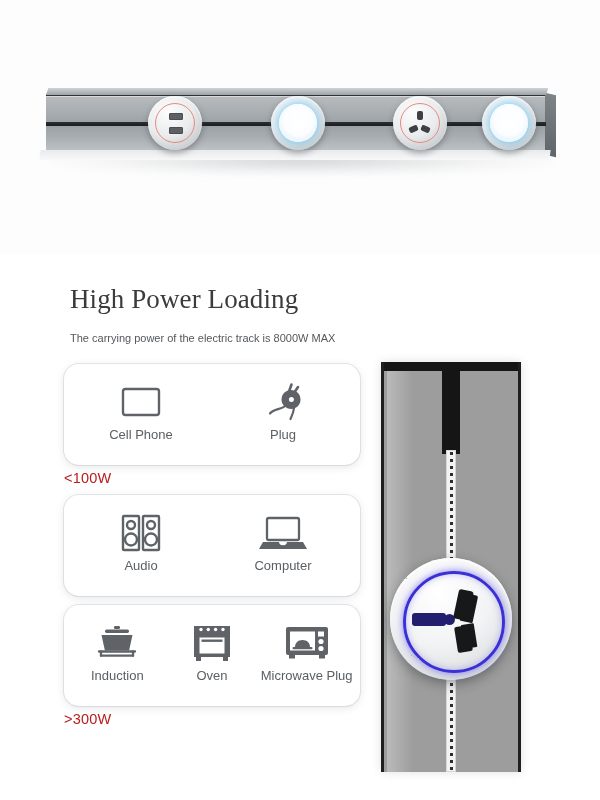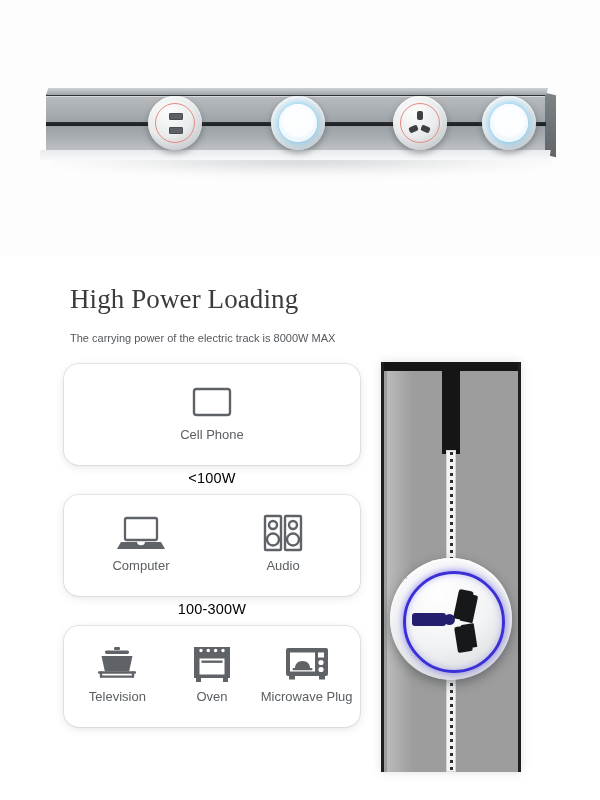--- a/index.html
+++ b/index.html
@@ -236,6 +236,21 @@
       </div>
 
 
+      <div class="cell">
+        <div class="icon">
+          <svg class="ico" width="44" height="44" viewBox="0 0 44 44">
+            <g fill="none" stroke="#5f6368" stroke-width="2.6" stroke-linecap="round">
+              <path d="M30.5 4.5 L28 11.5"></path>
+              <path d="M37 7 L32.8 13.2"></path>
+            </g>
+            <path d="M30 10c5.5 0 9.5 4.3 9.5 9.6 0 5.4-4 9.4-9.3 9.4-5.4 0-9.7-4.1-9.7-9.4C20.5 14.3 24.6 10 30 10z" fill="#5f6368"></path>
+            <circle cx="30.4" cy="19.6" r="2.5" fill="#ffffff"></circle>
+            <path d="M23.5 26.5 C19 30 13 28.5 9 33.5" fill="none" stroke="#5f6368" stroke-width="2.2" stroke-linecap="round"></path>
+            <path d="M33 28 C32.5 33 31 36 29.5 39" fill="none" stroke="#5f6368" stroke-width="2.2" stroke-linecap="round"></path>
+          </svg>
+        </div>
+        <div class="cell-label">Plug</div>
+      </div>
 
     </div>
     <div class="watt">&lt;100W</div>

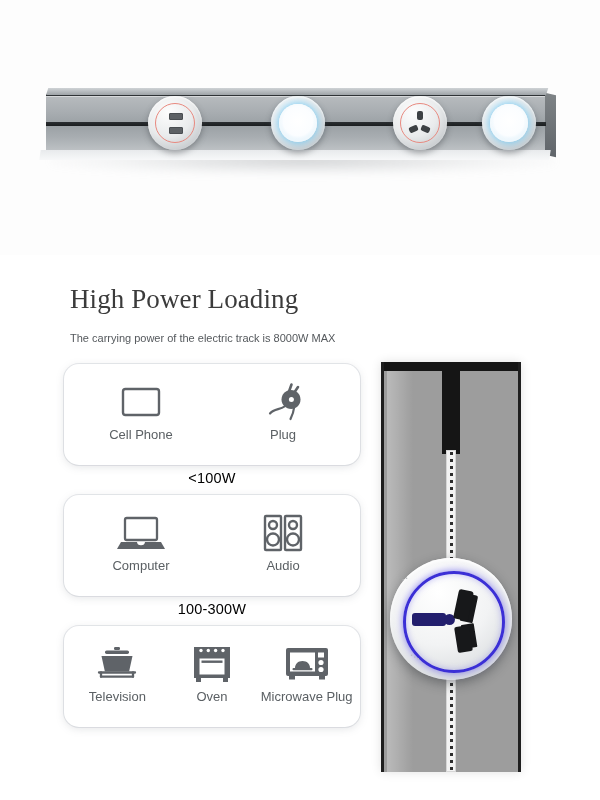--- a/index.html
+++ b/index.html
@@ -107,7 +107,7 @@
     white-space:nowrap;
   }
   .watt{
-    text-align:center;font-size:14.5px;color:#000000;
+    text-align:left;font-size:14.5px;color:#b91c1c;
     margin-top:5px;letter-spacing:.2px;
   }
   .ico{display:block;}

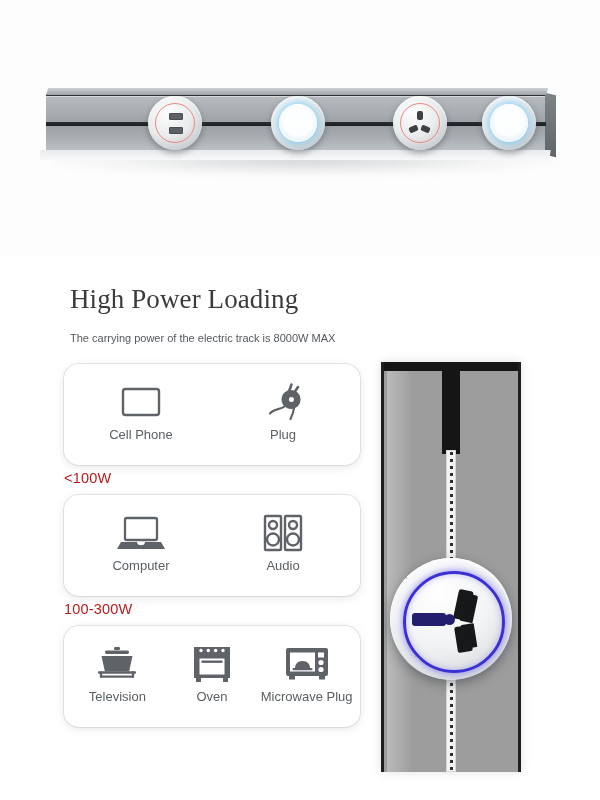--- a/index.html
+++ b/index.html
@@ -262,17 +262,6 @@
 
       <div class="cell">
         <div class="icon">
-          <svg class="ico" width="50" height="38" viewBox="0 0 50 38">
-            <rect x="9" y="4" width="32" height="22" rx="1.8" fill="none" stroke="#5f6368" stroke-width="2.3"></rect>
-            <path d="M5 28h40l4 7H1z" fill="#5f6368"></path>
-            <path d="M21 28h8c0 2-1.6 3.3-4 3.3S21 30 21 28z" fill="#ffffff"></path>
-          </svg>
-        </div>
-        <div class="cell-label">Computer</div>
-      </div>
-
-      <div class="cell">
-        <div class="icon">
           <svg class="ico" width="42" height="40" viewBox="0 0 42 40">
             <g fill="none" stroke="#5f6368" stroke-width="2.4">
               <rect x="3" y="3" width="16" height="34" rx="1"></rect>
@@ -285,6 +274,17 @@
           </svg>
         </div>
         <div class="cell-label">Audio</div>
+      </div>
+
+      <div class="cell">
+        <div class="icon">
+          <svg class="ico" width="50" height="38" viewBox="0 0 50 38">
+            <rect x="9" y="4" width="32" height="22" rx="1.8" fill="none" stroke="#5f6368" stroke-width="2.3"></rect>
+            <path d="M5 28h40l4 7H1z" fill="#5f6368"></path>
+            <path d="M21 28h8c0 2-1.6 3.3-4 3.3S21 30 21 28z" fill="#ffffff"></path>
+          </svg>
+        </div>
+        <div class="cell-label">Computer</div>
       </div>
 
     </div>

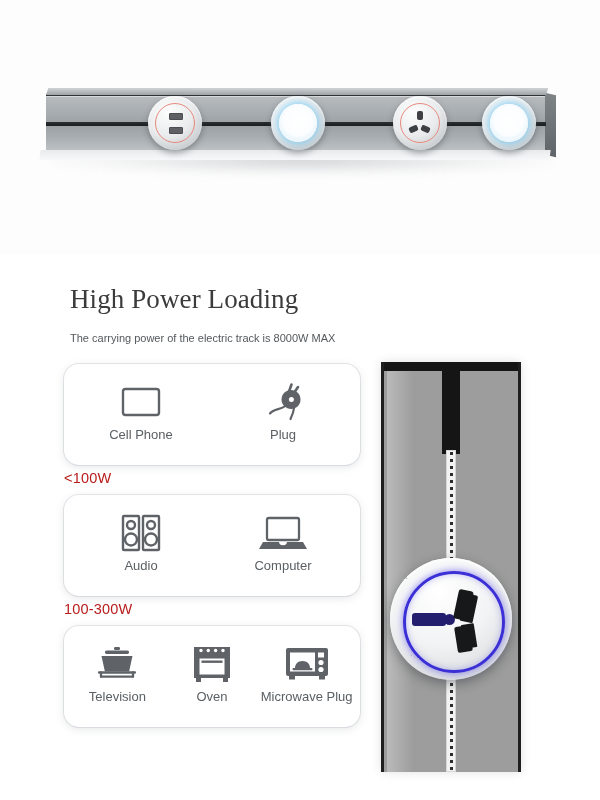--- a/index.html
+++ b/index.html
@@ -288,7 +288,6 @@
       </div>
 
     </div>
-    <div class="watt">100-300W</div>
   </div>
 
   <div class="group">

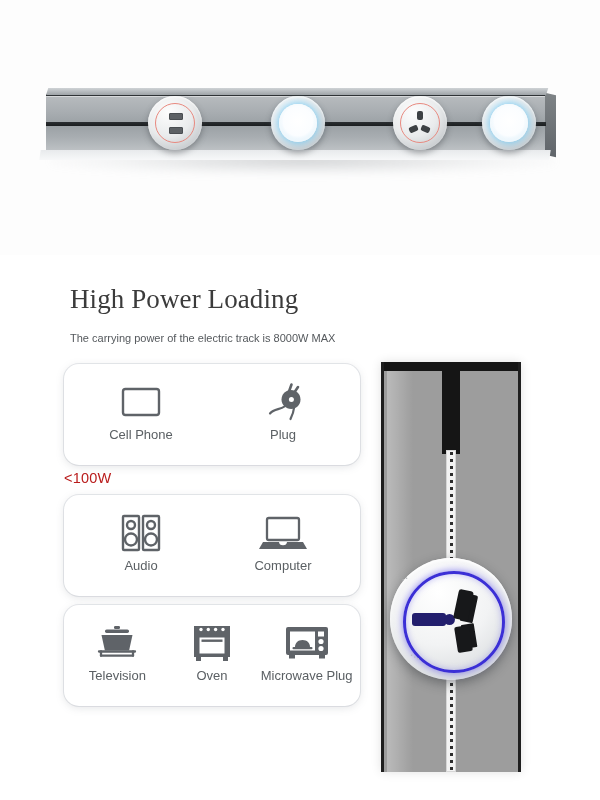--- a/index.html
+++ b/index.html
@@ -308,7 +308,7 @@
             </g>
           </svg>
         </div>
-        <div class="cell-label">Television</div>
+        <div class="cell-label">Induction</div>
       </div>
 
       <div class="cell">

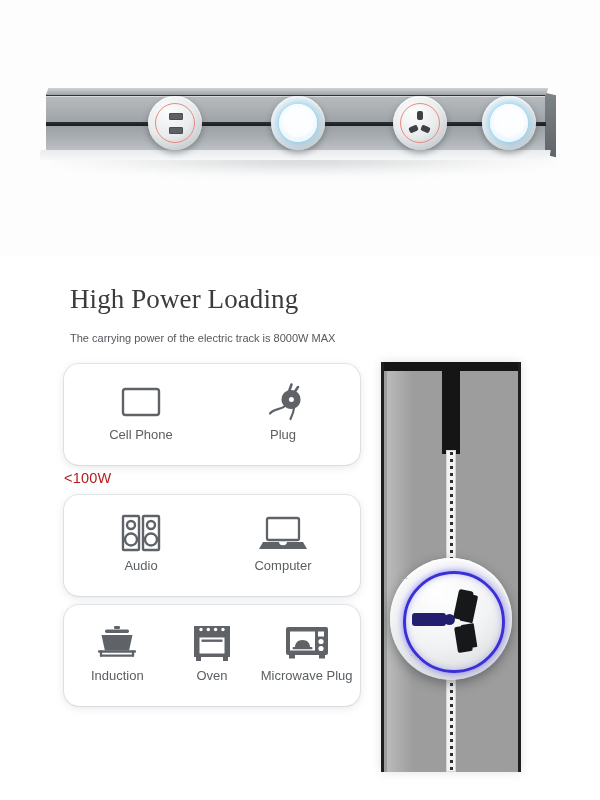--- a/index.html
+++ b/index.html
@@ -353,6 +353,7 @@
       </div>
 
     </div>
+    <div class="watt">&gt;300W</div>
   </div>
 
 </div>

